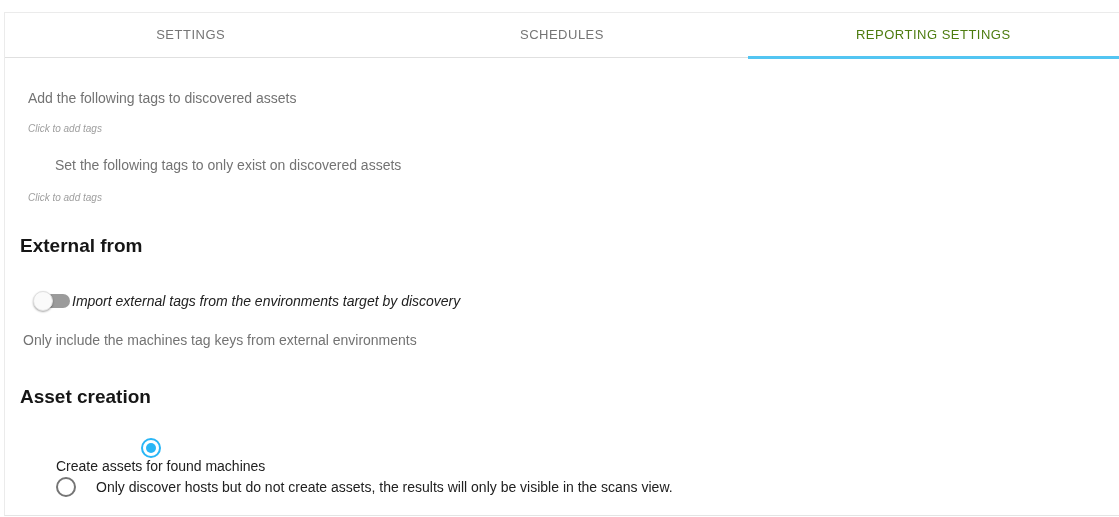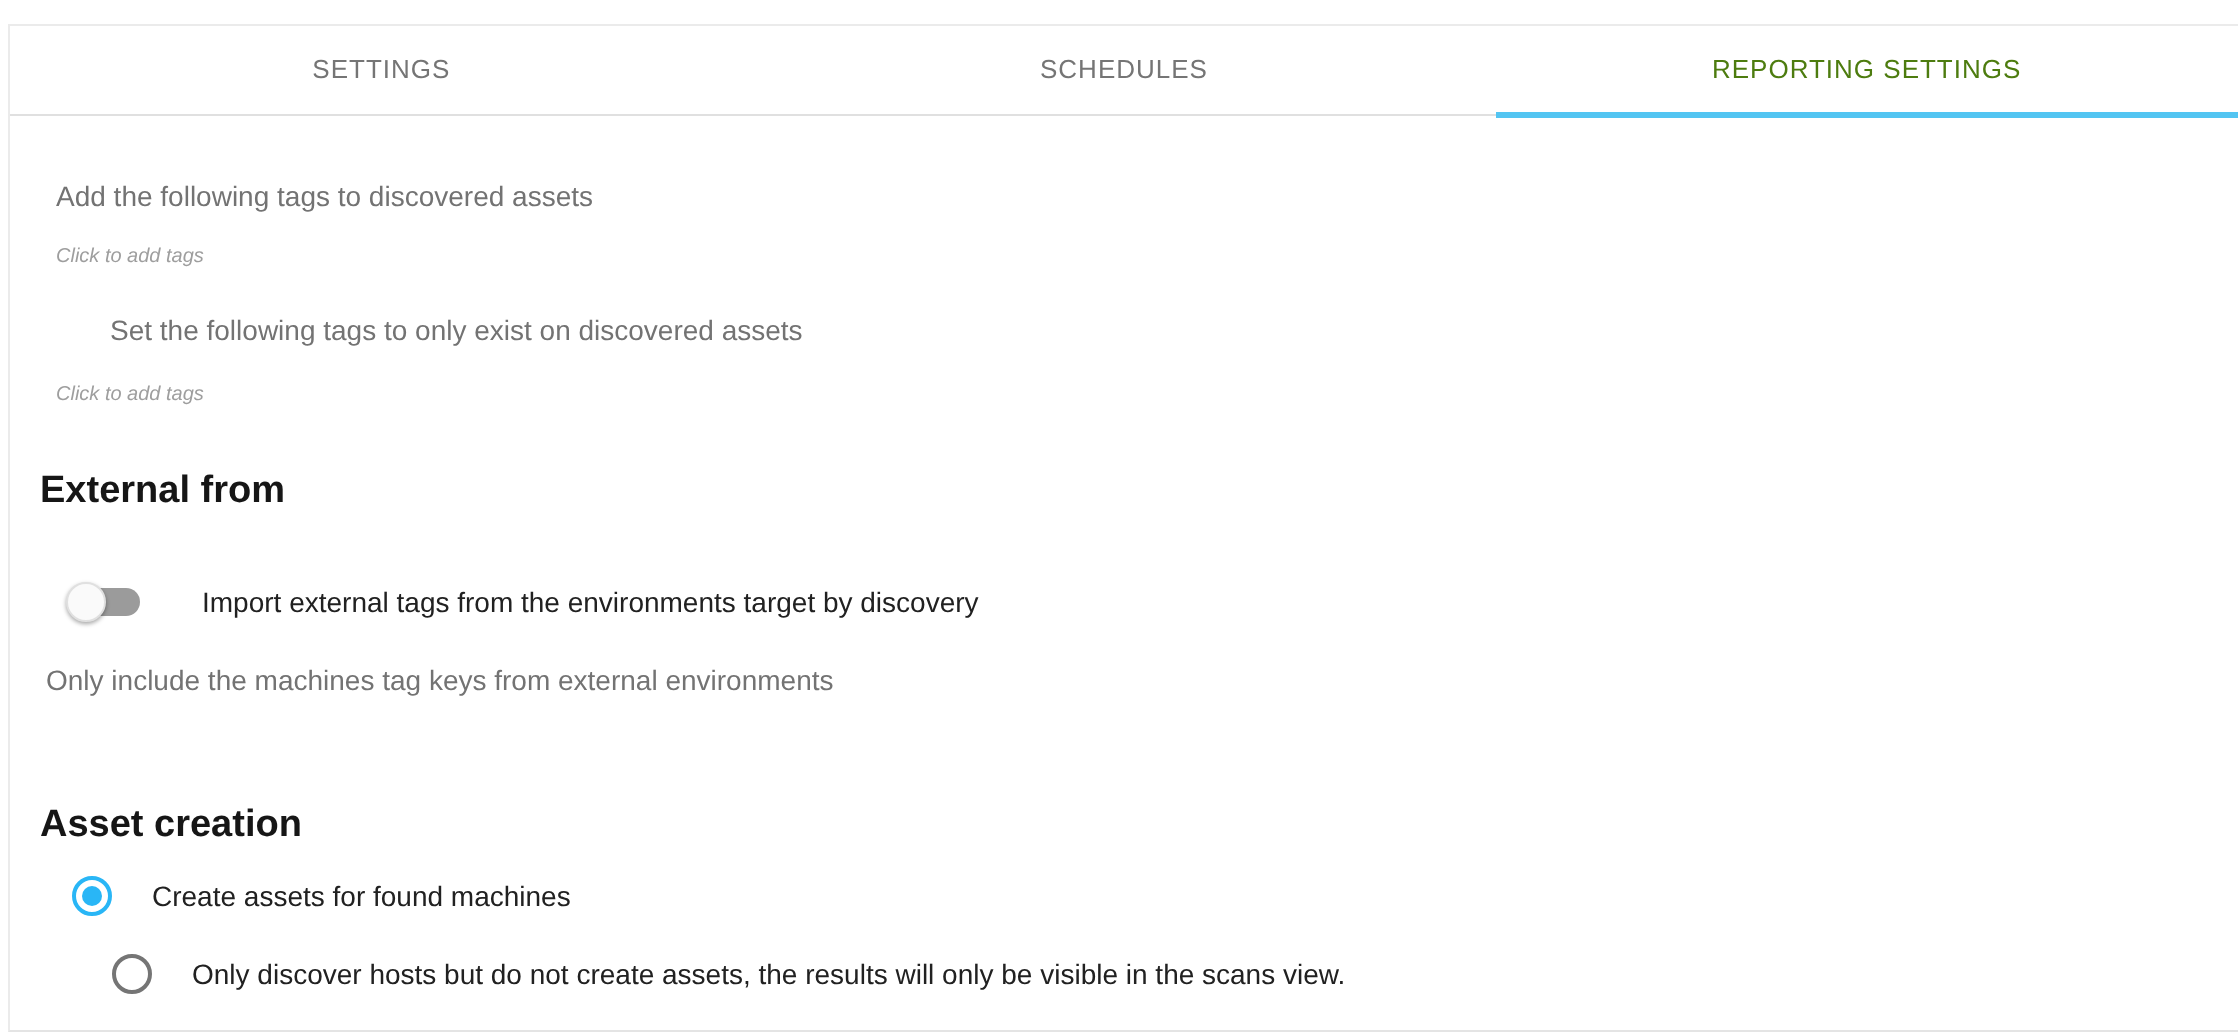--- a/index.html
+++ b/index.html
@@ -134,7 +134,7 @@
         <span class="track"></span>
         <span class="knob"></span>
       </span>
-      <span class="toggle-label" style="margin-left:29px;">Import external tags from the environments target by discovery</span>
+      <span class="toggle-label" style="font-style:italic;">Import external tags from the environments target by discovery</span>
     </div>
 
     <div class="row label" style="left:18px; top:274px;">Only include the machines tag keys from external environments</div>

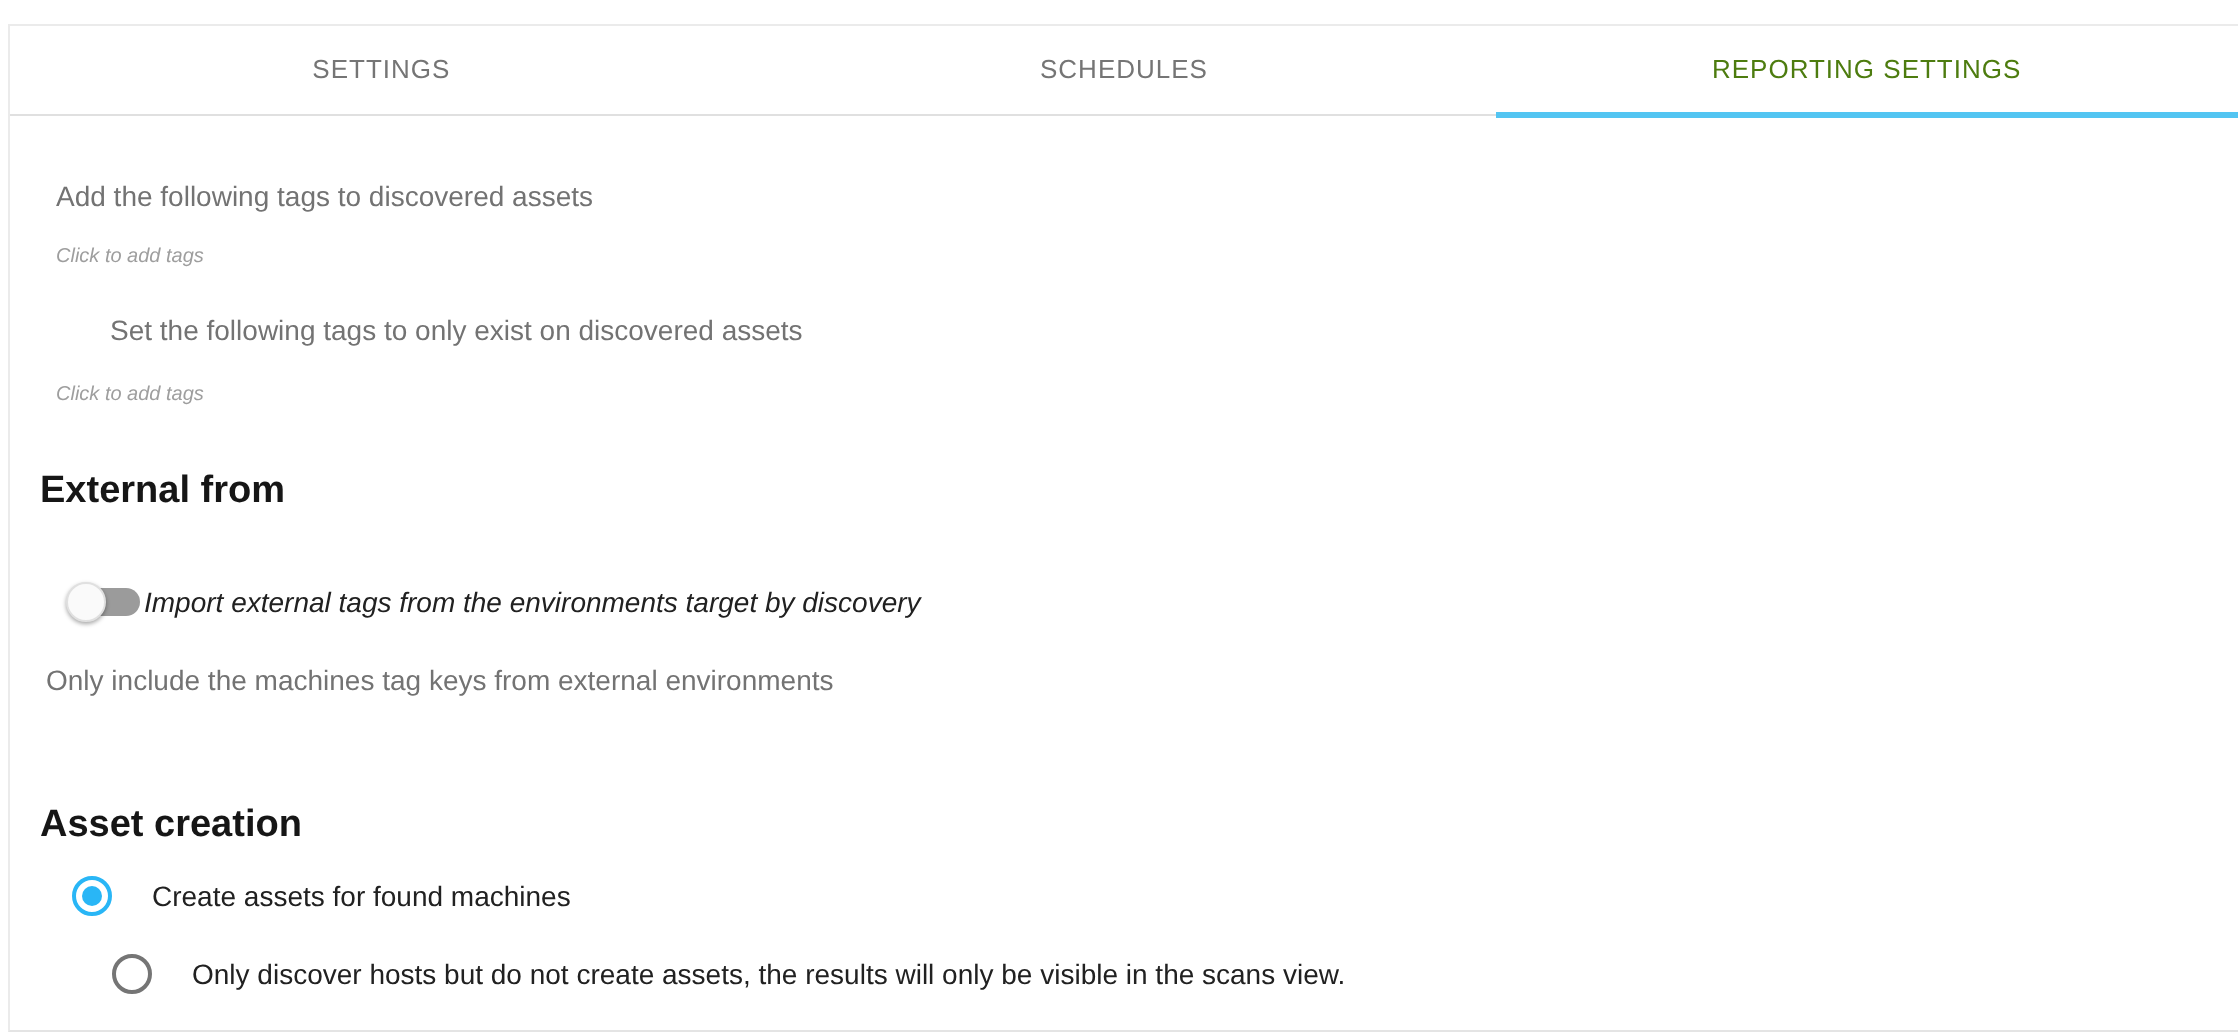--- a/index.html
+++ b/index.html
@@ -139,7 +139,7 @@
 
     <div class="row label" style="left:18px; top:274px;">Only include the machines tag keys from external environments</div>
 
-    <div class="row section-heading" style="left:15px; top:344px;">Asset creation</div>
+    <div class="row section-heading" style="left:15px; top:328px;">Asset creation</div>
 
     <div class="row radio-row" style="left:31px; top:380px;">
       <span class="radio selected"></span>

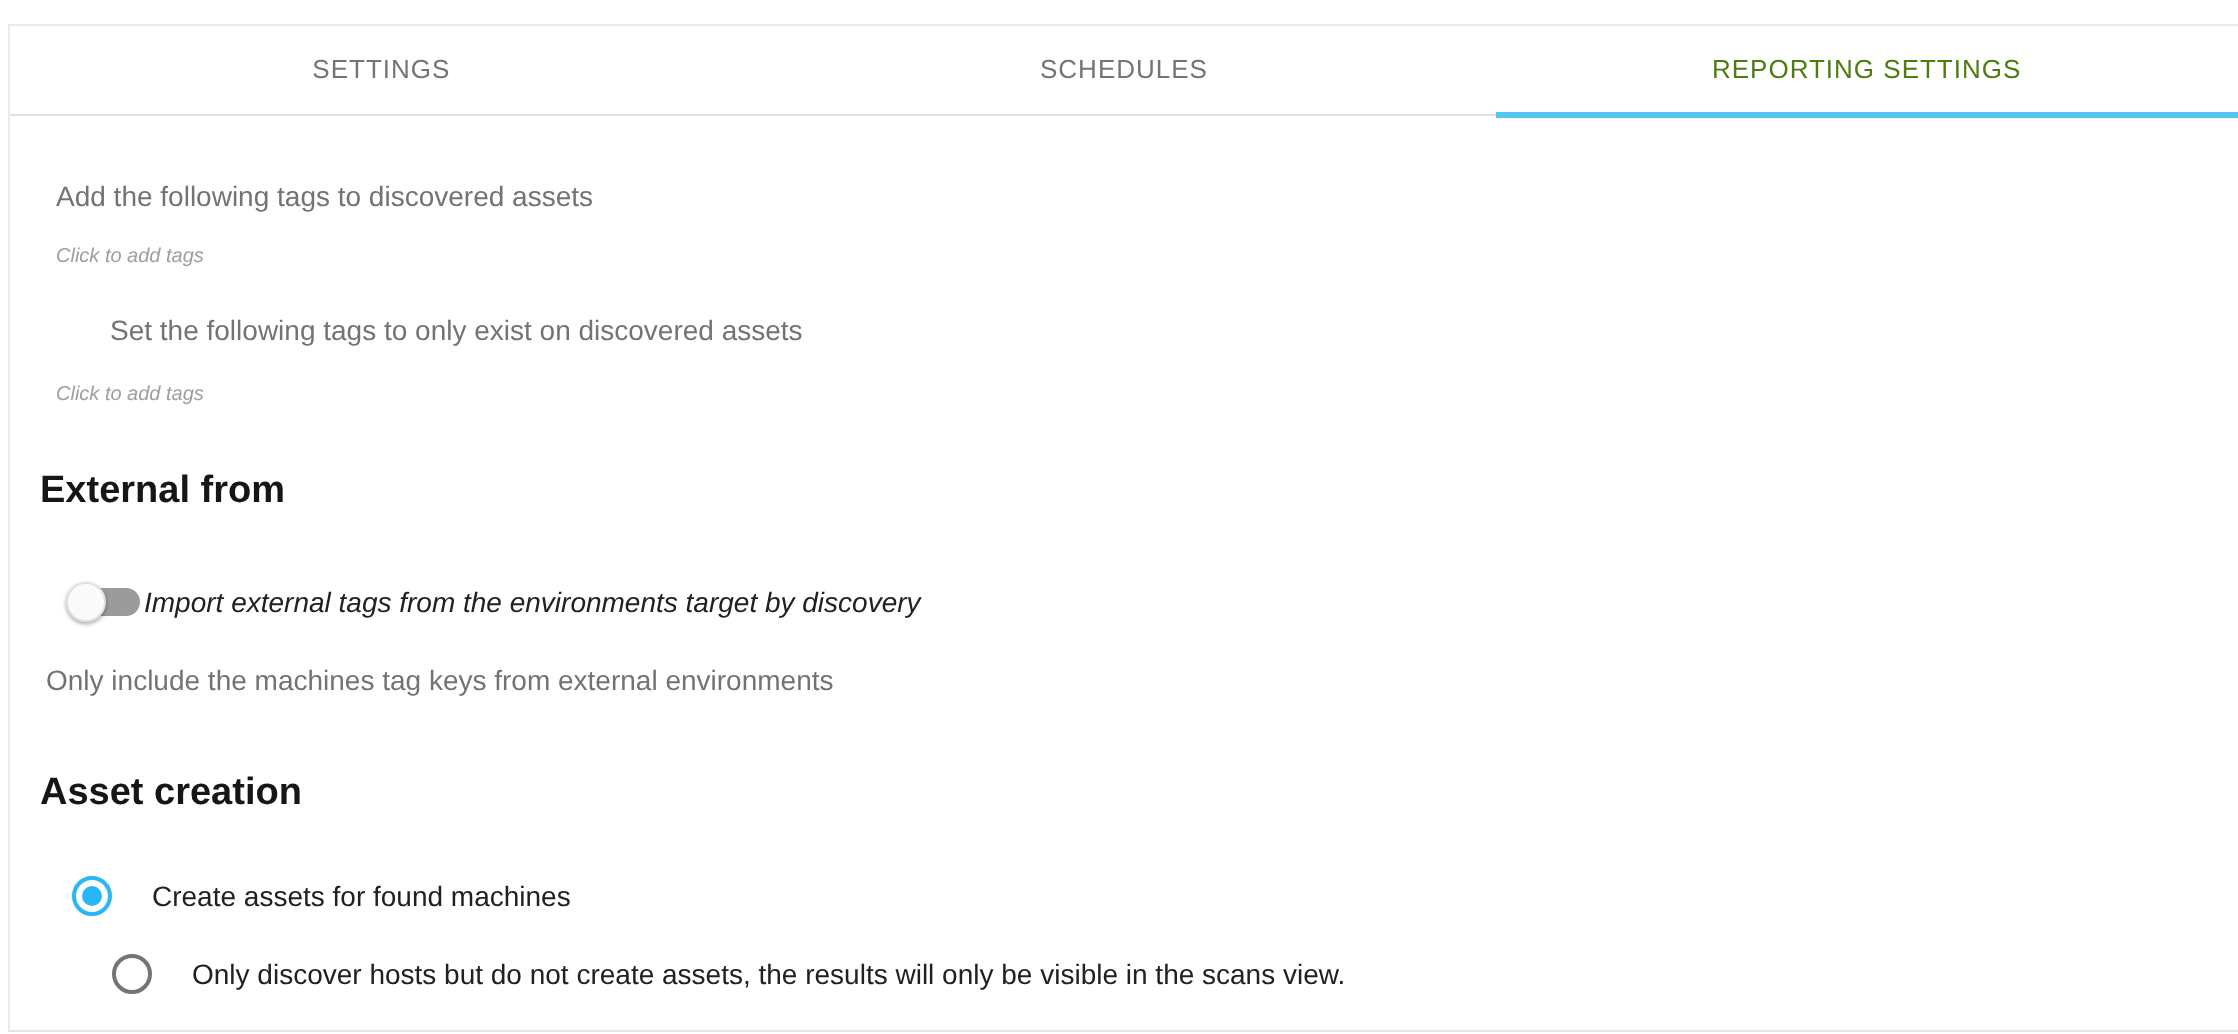--- a/index.html
+++ b/index.html
@@ -141,7 +141,7 @@
 
     <div class="row section-heading" style="left:15px; top:328px;">Asset creation</div>
 
-    <div class="row radio-row" style="left:31px; top:380px;">
+    <div class="row radio-row" style="left:31px; top:380px;flex-direction:column;">
       <span class="radio selected"></span>
       <span class="radio-label">Create assets for found machines</span>
     </div>

